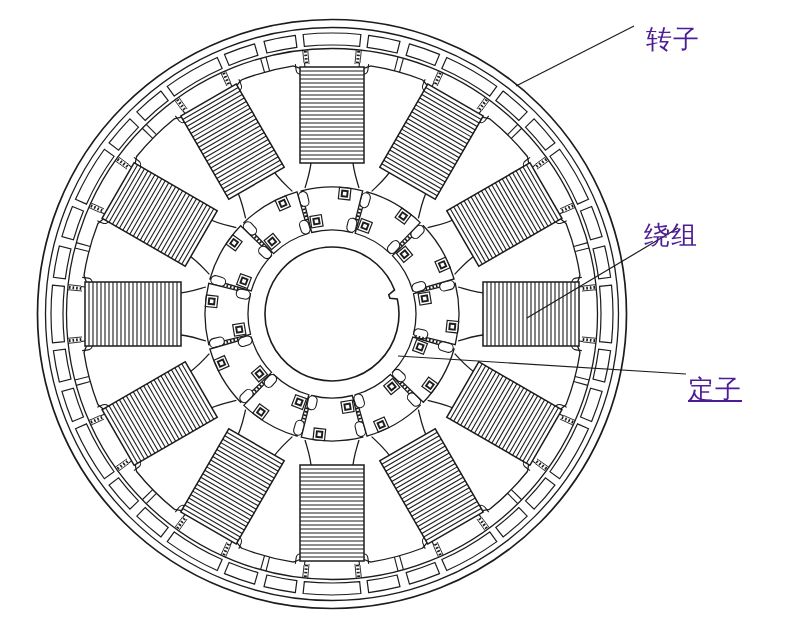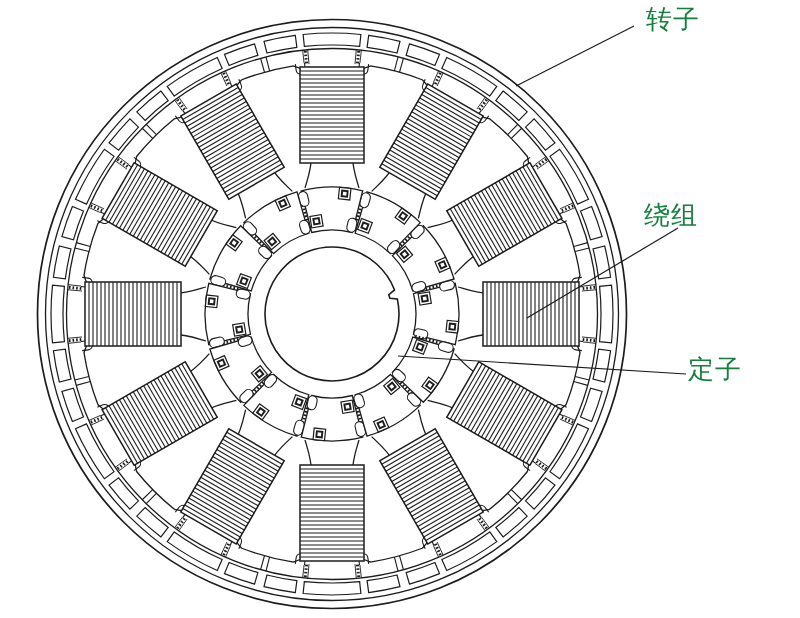--- a/index.html
+++ b/index.html
@@ -6,8 +6,8 @@
   .stage{position:relative;width:800px;height:618px;background:#ffffff;overflow:hidden;
          font-family:"Liberation Serif","DejaVu Serif",serif;}
   .stage svg{position:absolute;left:0;top:0;}
-  .callout{position:absolute;font-size:26px;line-height:1.1;color:#15803d;letter-spacing:1px;
-           white-space:nowrap;font-family:"Liberation Serif","DejaVu Serif",serif;}
+  .callout{position:absolute;font-size:26px;line-height:1.1;color:#4c1d95;letter-spacing:1px;
+           white-space:nowrap;font-family:"Liberation Serif","DejaVu Serif",serif;margin-top:20px;}
 </style>
 </head>
 <body>

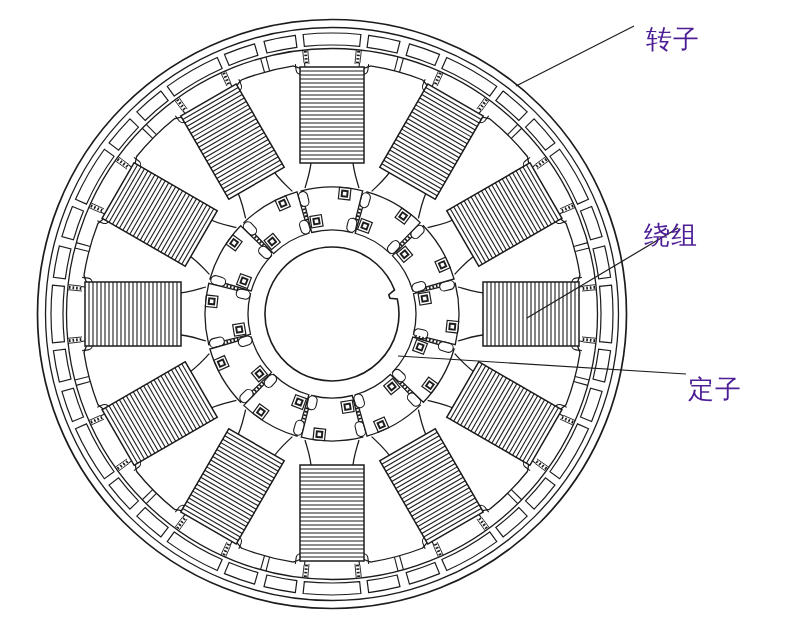--- a/index.html
+++ b/index.html
@@ -774,7 +774,7 @@
     </svg>
   <div class="callout" style="left: 646px; top: 6px;">转子</div>
   <div class="callout" style="left: 644px; top: 202px;">绕组</div>
-  <div class="callout" style="left: 688px; top: 356px;">定子</div>
+  <div class="callout" style="left: 688px; top: 356px; text-decoration: underline;">定子</div>
 </div>
 
 </body></html>

